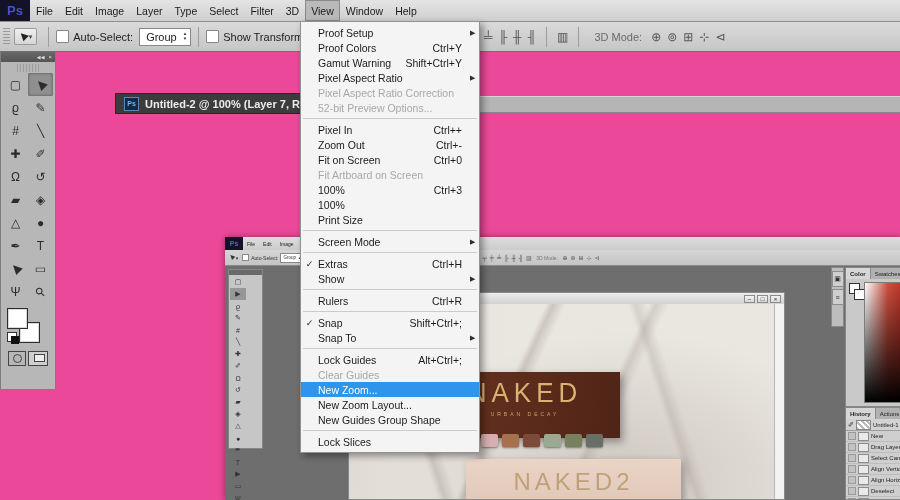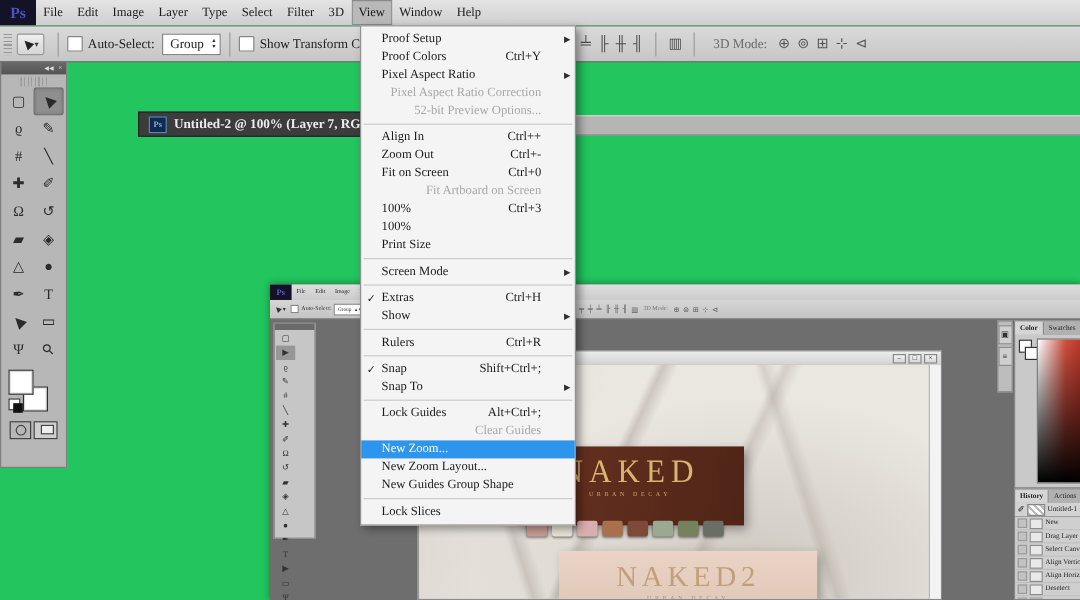--- a/index.html
+++ b/index.html
@@ -3,8 +3,8 @@
 <meta charset="utf-8">
 <style>
   html,body{margin:0;padding:0;background:#444;}
-  .screen{position:relative;width:900px;height:500px;background:#22c55e;overflow:hidden;
-          font-family:Liberation Serif, serif;-webkit-font-smoothing:antialiased;}
+  .screen{position:relative;width:900px;height:500px;background:#ec4899;overflow:hidden;
+          font-family:Liberation Sans, sans-serif;-webkit-font-smoothing:antialiased;}
   
   .menubar{position:absolute;left:0;top:0;width:900px;height:21px;
            background:linear-gradient(#e4e4e4,#cfcfcf);border-bottom:1px solid #8e8e8e;

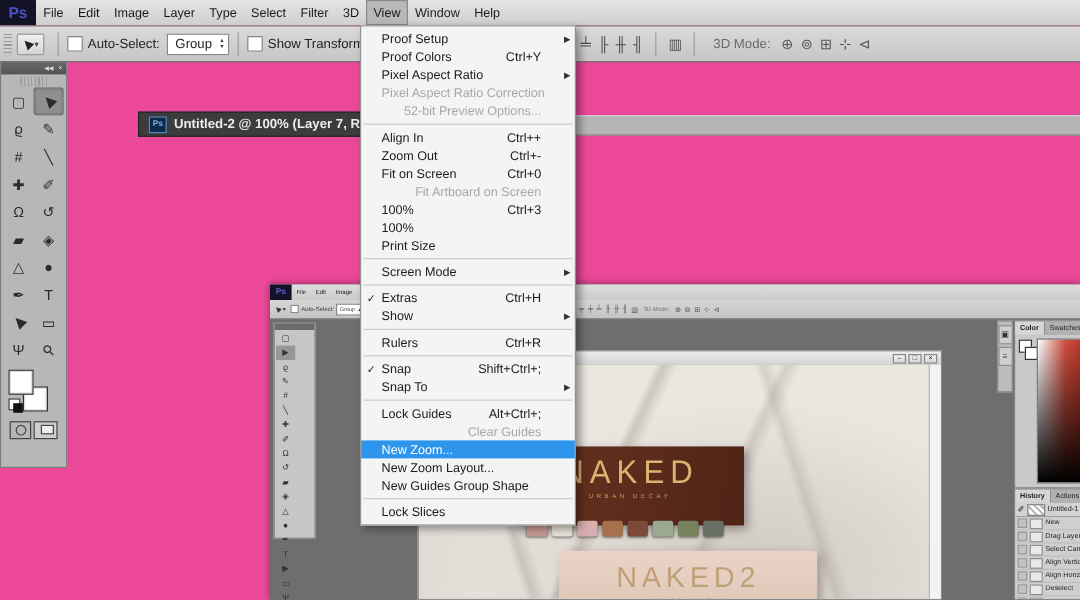--- a/index.html
+++ b/index.html
@@ -71,7 +71,7 @@
   .mi{height:15px;display:flex;align-items:center;font-size:10.5px;color:#1b1b1b;white-space:nowrap;}
   .mi .chk{width:17px;text-align:center;font-size:9px;flex:none;}
   .mi .lbl{flex:1;}
-  .mi .sc{margin-right:19px;}
+  .mi .sc{margin-right:8px;}
   .mi .sub{width:9px;font-size:7px;color:#2f2f2f;flex:none;}
   .mi.disabled .lbl,.mi.disabled .sc{color:#a8a8a8;text-align:right;}
   .mi.highlight{background:#2d95ec;}

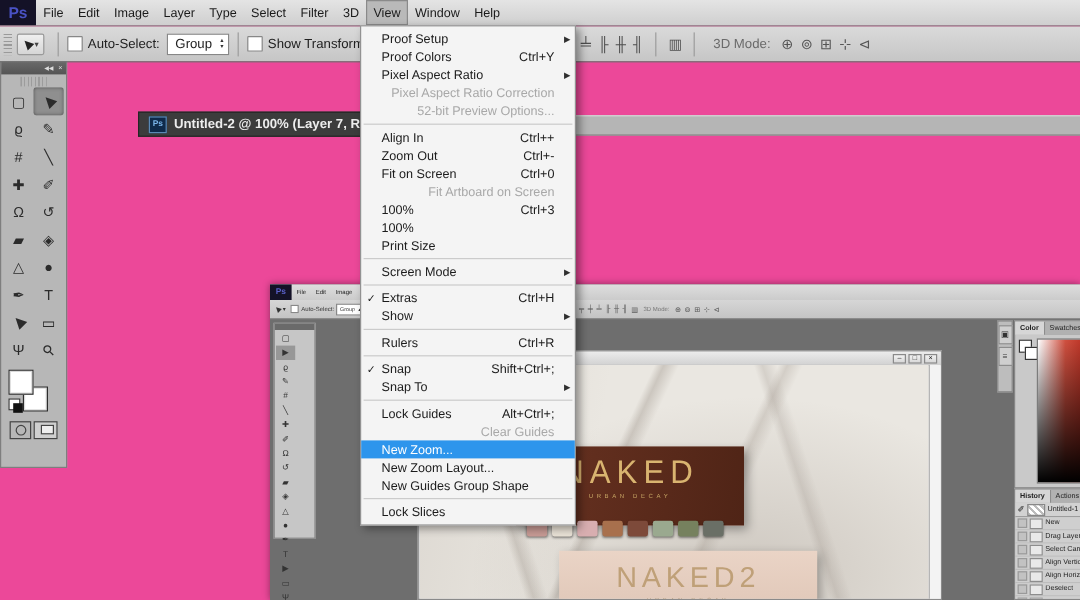--- a/index.html
+++ b/index.html
@@ -600,6 +600,12 @@
       </div>
       <div class="mi">
         <span class="chk"></span>
+        <span class="lbl">Gamut Warning</span>
+        <span class="sc">Shift+Ctrl+Y</span>
+        <span class="sub"></span>
+      </div>
+      <div class="mi">
+        <span class="chk"></span>
         <span class="lbl">Pixel Aspect Ratio</span>
         <span class="sc"></span>
         <span class="sub">▶</span>

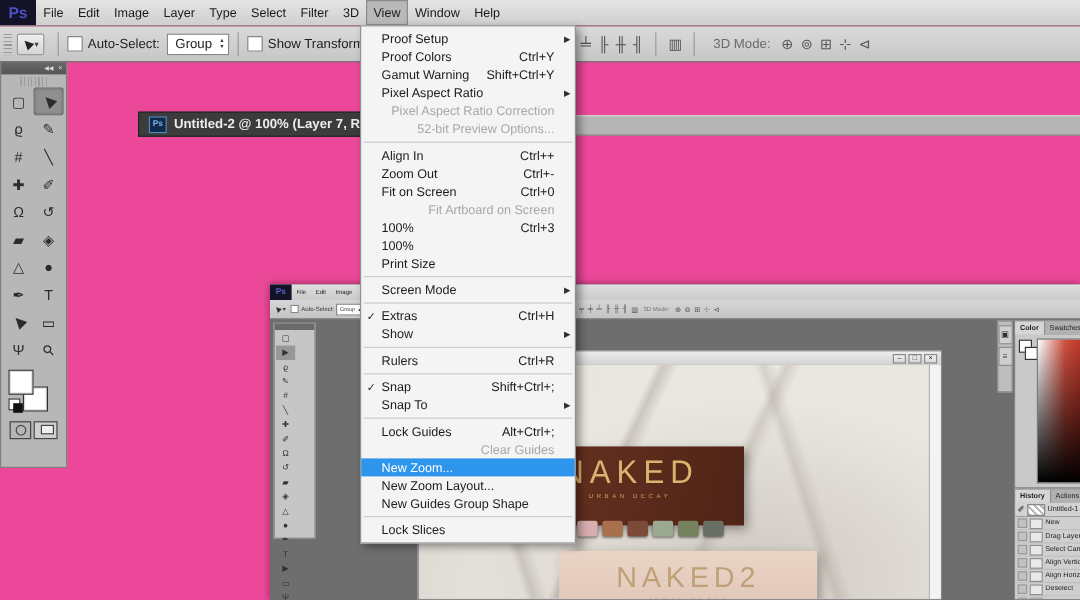--- a/index.html
+++ b/index.html
@@ -73,7 +73,7 @@
   .mi .lbl{flex:1;}
   .mi .sc{margin-right:8px;}
   .mi .sub{width:9px;font-size:7px;color:#2f2f2f;flex:none;}
-  .mi.disabled .lbl,.mi.disabled .sc{color:#a8a8a8;text-align:right;}
+  .mi.disabled .lbl,.mi.disabled .sc{color:#a8a8a8;}
   .mi.highlight{background:#2d95ec;}
   .mi.highlight .lbl{color:#fff;}
   .msep{height:1px;background:#cbcbcb;margin:3px 2px;}

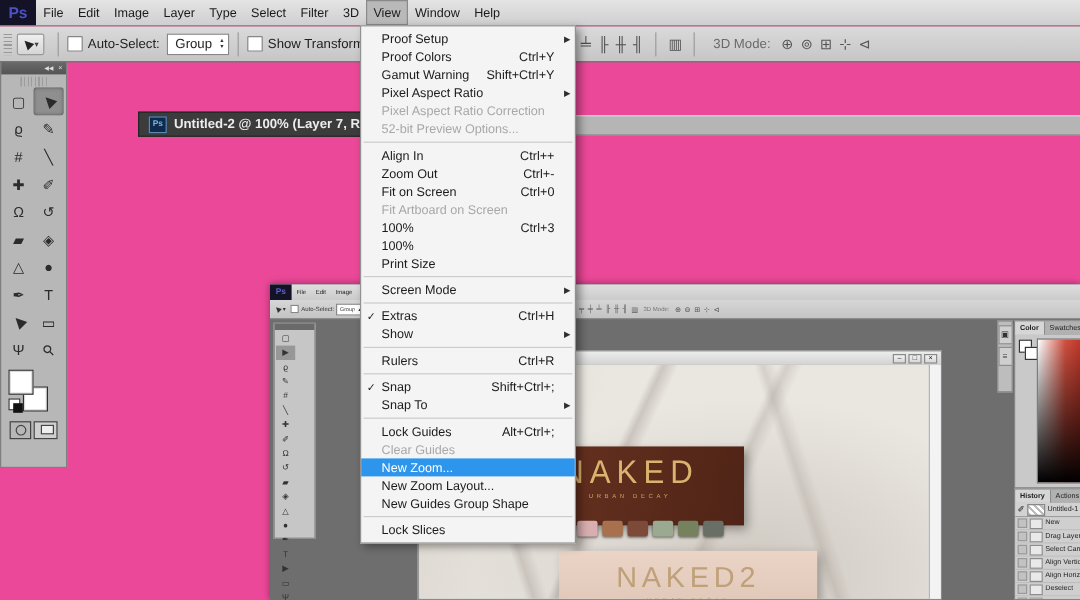--- a/index.html
+++ b/index.html
@@ -625,7 +625,7 @@
       <div class="msep"></div>
       <div class="mi">
         <span class="chk"></span>
-        <span class="lbl">Align In</span>
+        <span class="lbl">Pixel In</span>
         <span class="sc">Ctrl++</span>
         <span class="sub"></span>
       </div>

